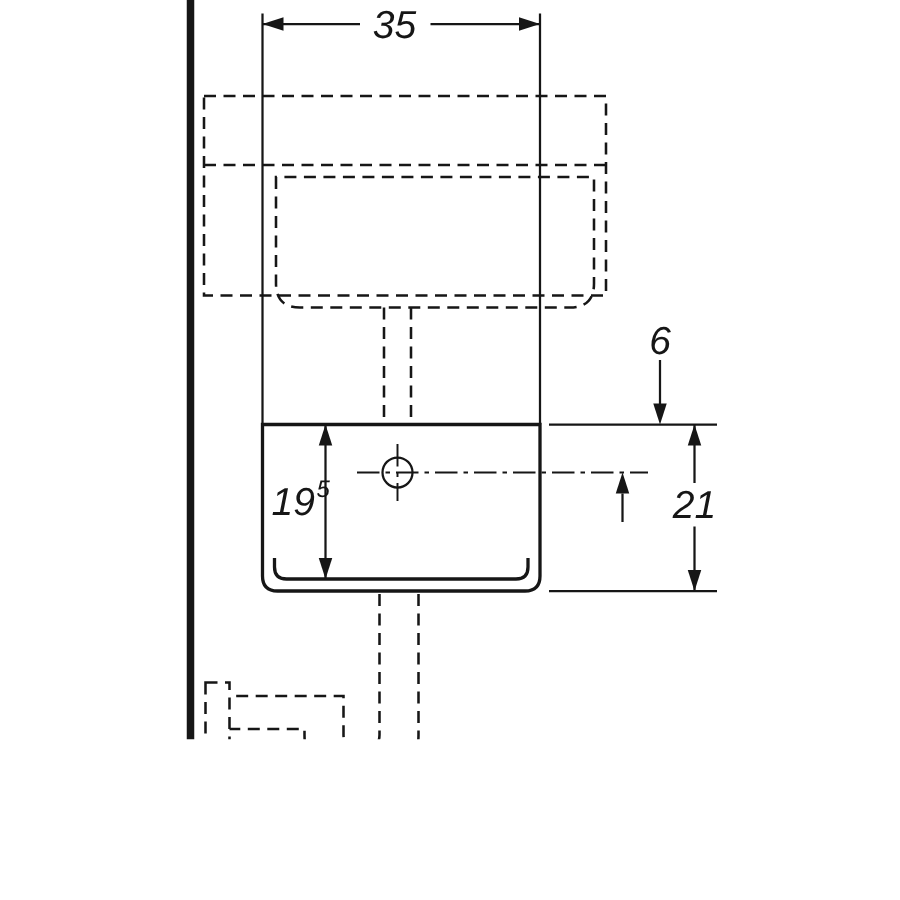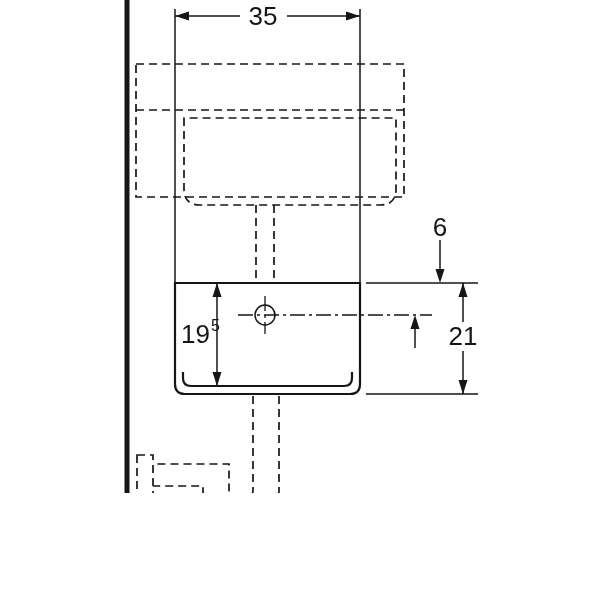--- a/index.html
+++ b/index.html
@@ -14,6 +14,7 @@
     height: 493px;
     background: #ffffff;
     overflow: hidden;
+    font-style: italic;
   }
   svg {
     position: absolute;

